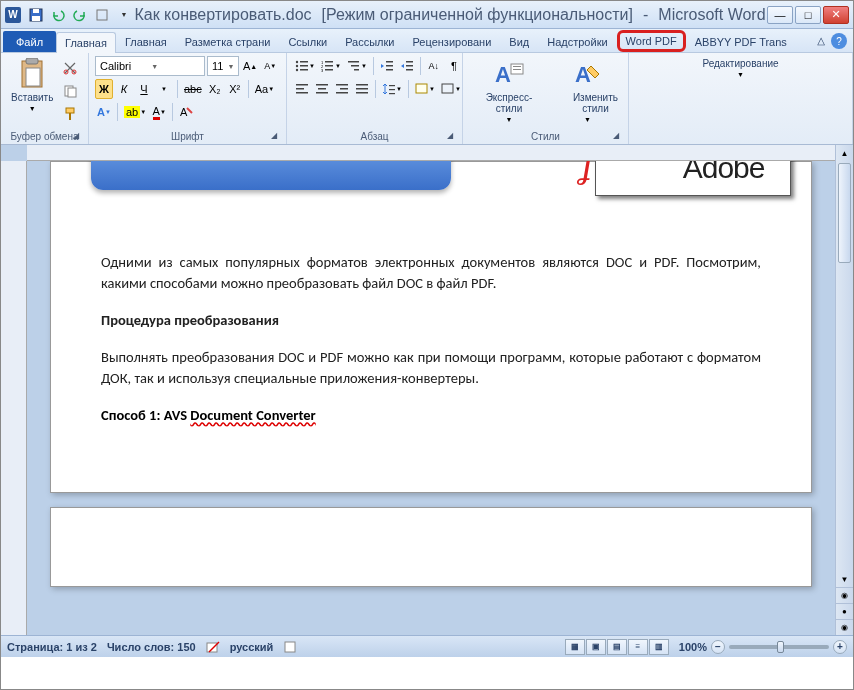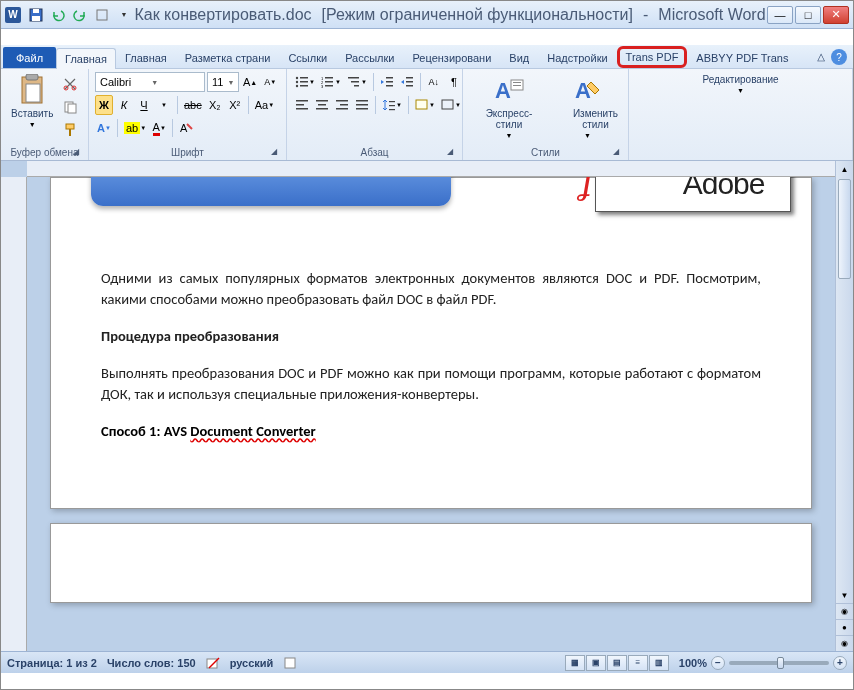--- a/index.html
+++ b/index.html
@@ -13,7 +13,7 @@
 .winctrl { display: flex; gap: 2px; }
 .winctrl div { width: 26px; height: 18px; display: flex; align-items: center; justify-content: center; cursor: pointer; border: 1px solid #8aa3c4; background: linear-gradient(#f5f9fe,#dbe8f8); border-radius: 2px; }
 .winctrl .close { background: linear-gradient(#f08080,#d04030); border-color: #b03020; color: #fff; }
-.tabs { height: 24px; background: linear-gradient(#e8f1fb,#d7e5f6); display: flex; align-items: flex-end; padding-left: 2px; border-bottom: 1px solid #b8c9e0; position: relative; margin-top: 16px; }
+.tabs { height: 24px; background: linear-gradient(#e8f1fb,#d7e5f6); display: flex; align-items: flex-end; padding-left: 2px; border-bottom: 1px solid #b8c9e0; position: relative; }
 .tab { padding: 4px 8px; font-size: 11px; color: #2a4268; cursor: pointer; border: 1px solid transparent; border-bottom: none; white-space: nowrap; }
 .tab.file { background: #1e5bb5; color: #fff; border-radius: 2px 2px 0 0; padding: 4px 12px; }
 .tab.active { background: #f2f6fb; border-color: #b8c9e0; border-radius: 3px 3px 0 0; position: relative; top: 1px; }

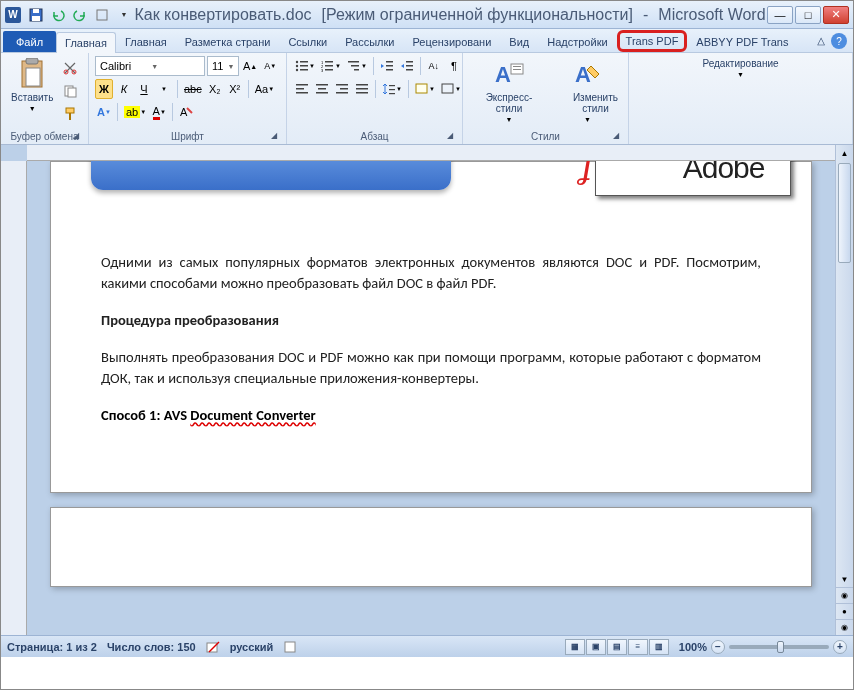--- a/index.html
+++ b/index.html
@@ -123,7 +123,7 @@
   <div class="tab">Рецензировани</div>
   <div class="tab">Вид</div>
   <div class="tab">Надстройки</div>
-  <div class="tab highlight">Trans PDF</div>
+  <div class="tab highlight">Word PDF</div>
   <div class="tab">ABBYY PDF Trans</div>
   <div class="min-ribbon">△</div>
   <div class="help">?</div>

